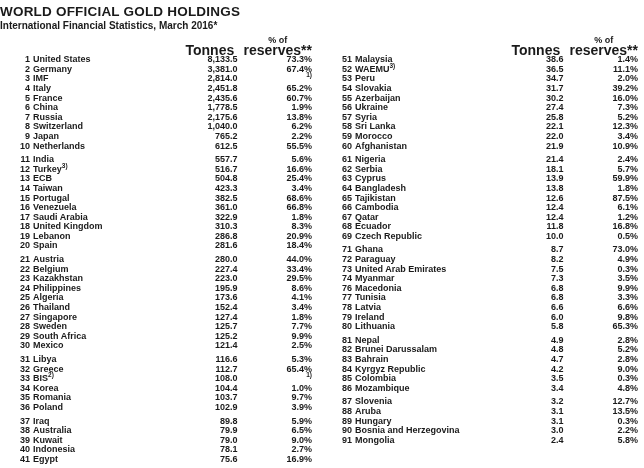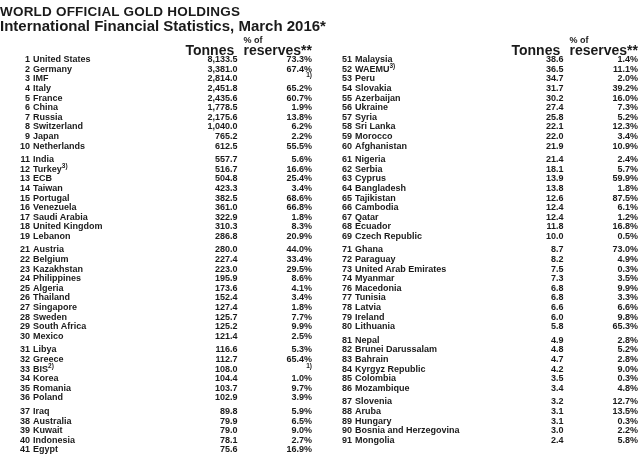--- a/index.html
+++ b/index.html
@@ -32,7 +32,7 @@
     margin: 0;
   }
   .sub-title {
-    font-size: 15px;
+    font-size: 10px;
     font-weight: bold;
     line-height: 12px;
     margin: 1px 0 16px 0;

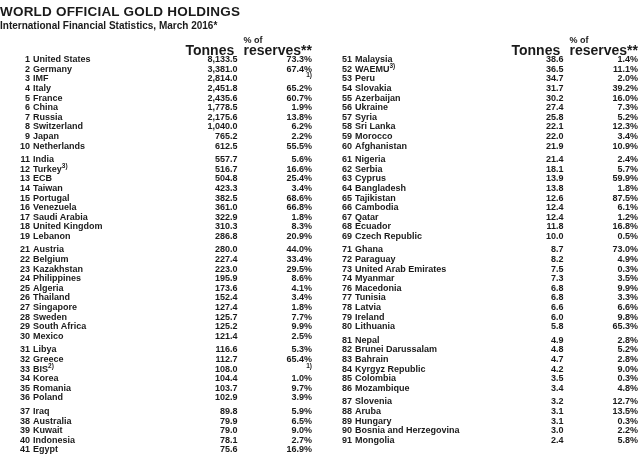--- a/index.html
+++ b/index.html
@@ -72,7 +72,7 @@
   .hdr-pct-top td {
     font-weight: bold;
     font-size: 9px;
-    text-align: left;
+    text-align: center;
   }
   .c-rank {
     width: 16px;

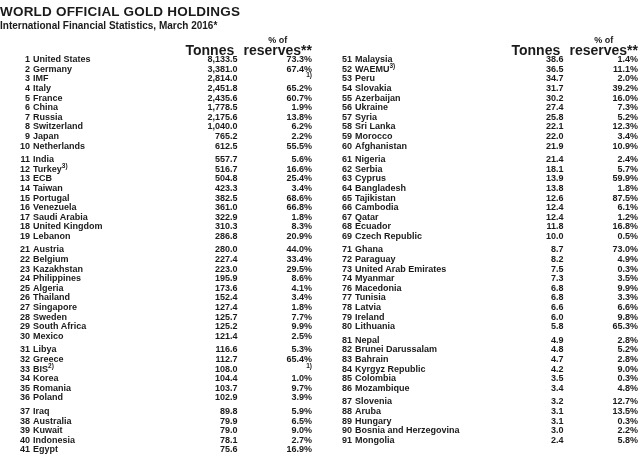--- a/index.html
+++ b/index.html
@@ -252,6 +252,12 @@
               <td class="c-tonnes">286.8</td>
               <td class="c-pct">20.9%</td>
             </tr>
+            <tr>
+              <td class="c-rank">20</td>
+              <td class="c-name">Spain</td>
+              <td class="c-tonnes">281.6</td>
+              <td class="c-pct">18.4%</td>
+            </tr>
             <tr class="gap">
               <td colspan="4"></td>
             </tr>

